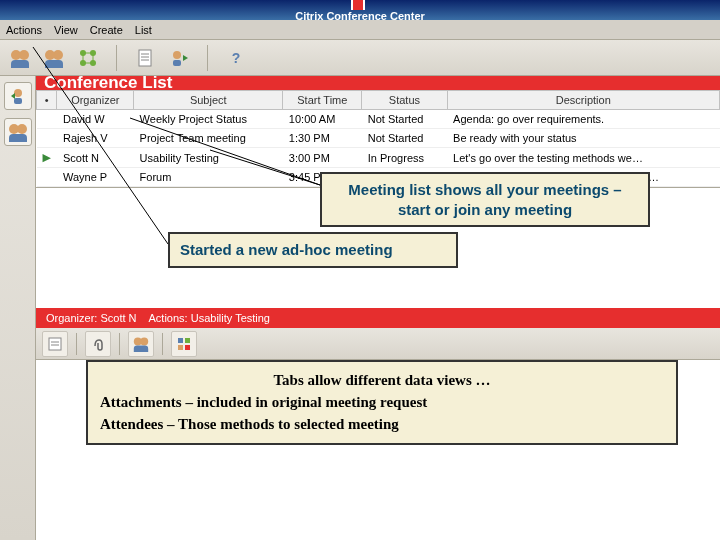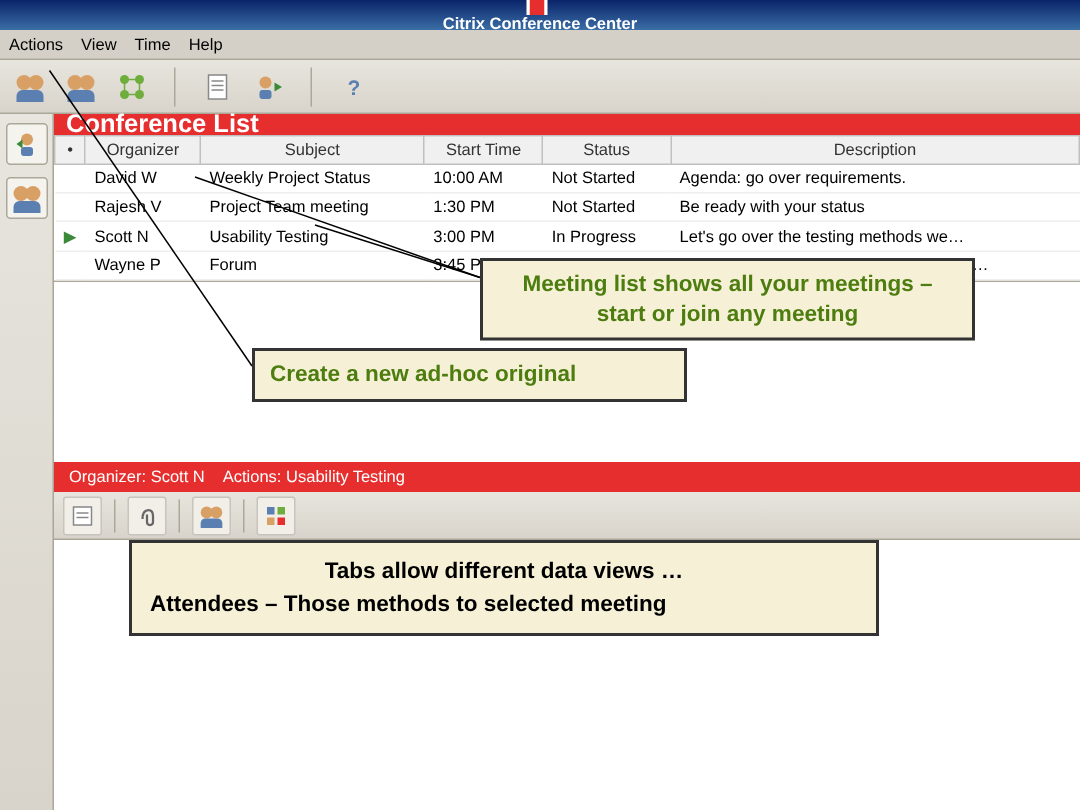--- a/index.html
+++ b/index.html
@@ -155,7 +155,7 @@
 <div class="menubar">
   <span>Actions</span>
   <span>View</span>
-  <span>Time</span>
+  <span>Create</span>
   <span>Help</span>
 </div>
 

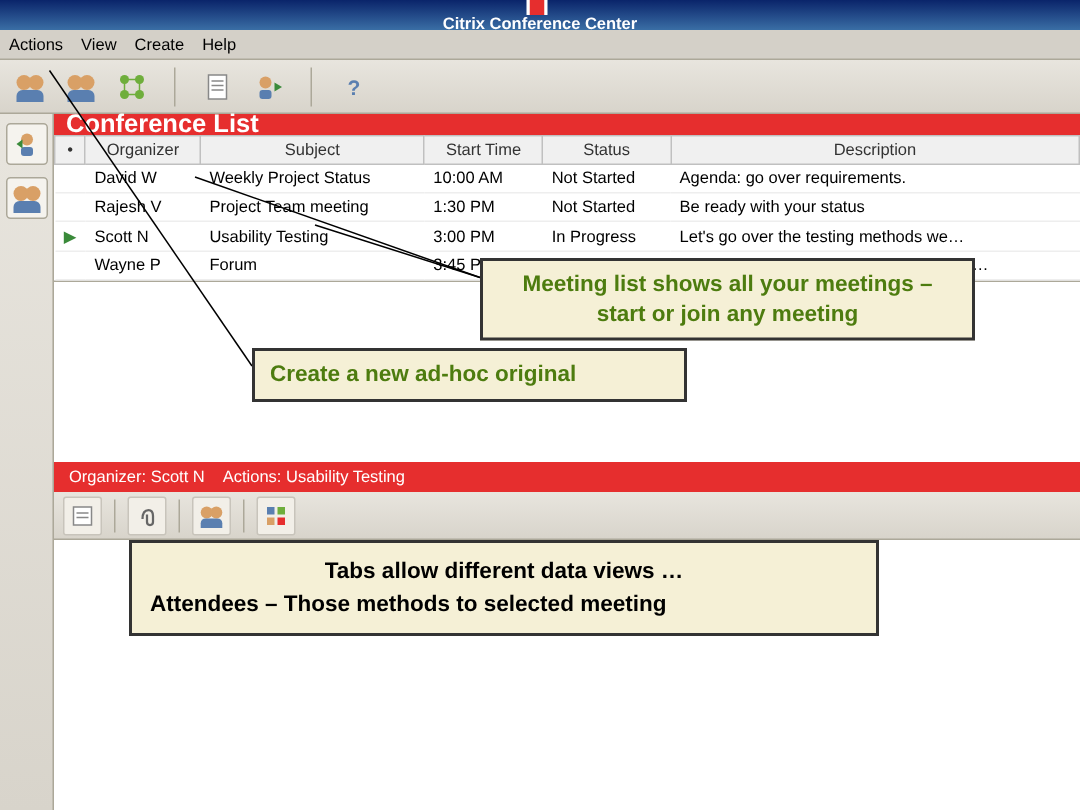--- a/index.html
+++ b/index.html
@@ -156,7 +156,7 @@
   <span>Actions</span>
   <span>View</span>
   <span>Create</span>
-  <span>Help</span>
+  <span>List</span>
 </div>
 
 <div class="toolbar">

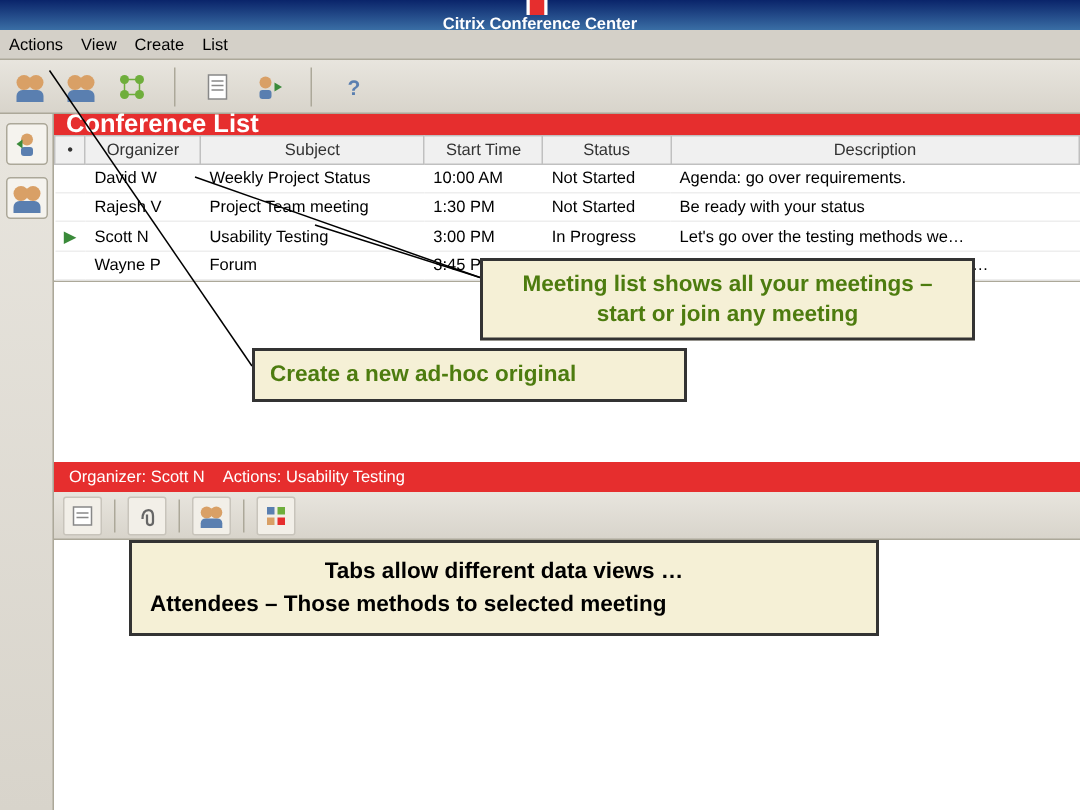--- a/index.html
+++ b/index.html
@@ -114,7 +114,7 @@
     font-family: Arial, sans-serif;
     font-size:15px;
     font-weight:bold;
-    color:#4d7c0f;
+    color:#0c4a6e;
     line-height:1.3;
     z-index:50;
   }

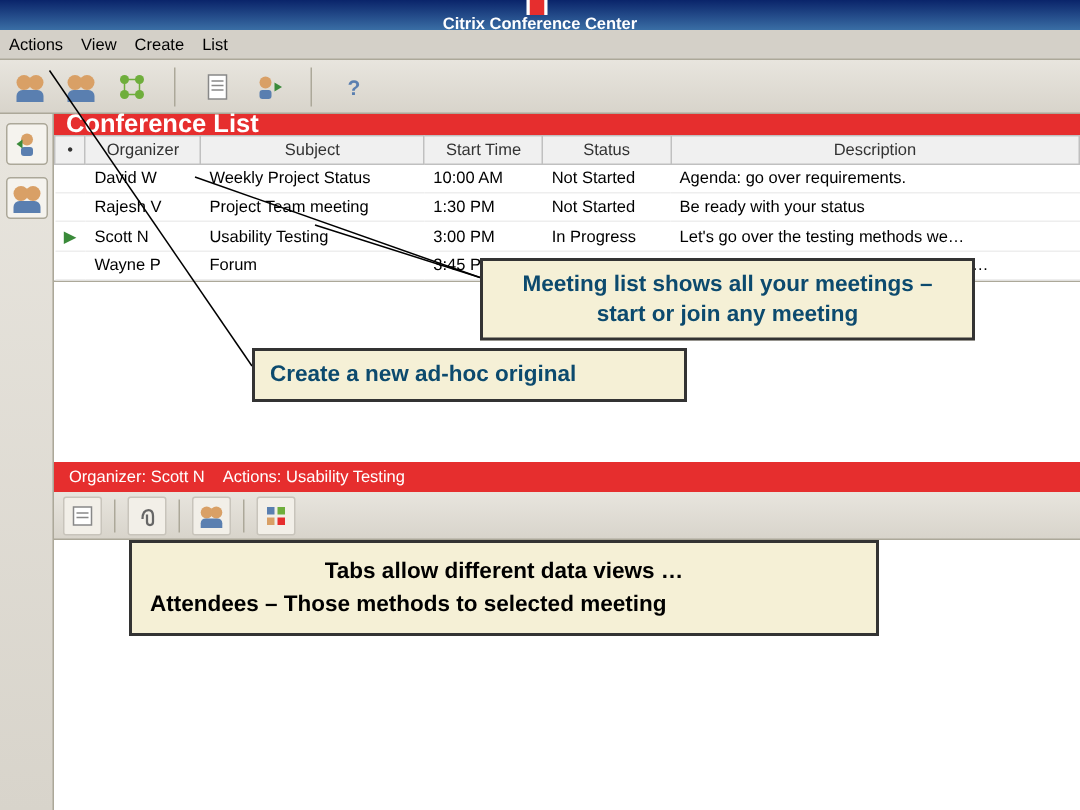--- a/index.html
+++ b/index.html
@@ -307,7 +307,7 @@
 </div>
 
 <div class="callout" style="left:320px; top:172px; width:330px; text-align:center;">Meeting list shows all your meetings – start or join any meeting</div>
-<div class="callout" style="left:168px; top:232px; width:290px;">Create a new ad-hoc original</div>
+<div class="callout" style="left:168px; top:232px; width:290px;">Started a new ad-hoc meeting</div>
 
 <div class="callout-big" style="left:86px; top:360px; width:500px;">
   <div style="text-align:center">Tabs allow different data views …</div>

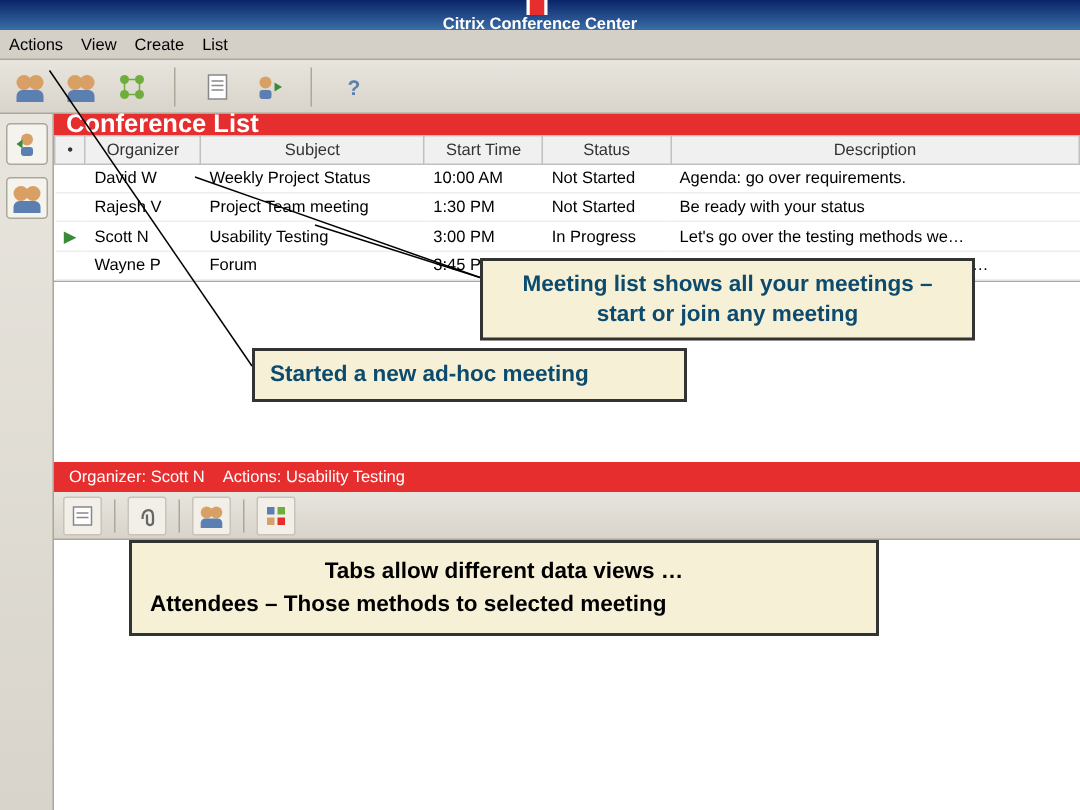--- a/index.html
+++ b/index.html
@@ -309,7 +309,7 @@
 <div class="callout" style="left:320px; top:172px; width:330px; text-align:center;">Meeting list shows all your meetings – start or join any meeting</div>
 <div class="callout" style="left:168px; top:232px; width:290px;">Started a new ad-hoc meeting</div>
 
-<div class="callout-big" style="left:86px; top:360px; width:500px;">
+<div class="callout-big" style="left:86px; top:360px; width:592px;font-family:Liberation Serif, serif;">
   <div style="text-align:center">Tabs allow different data views …</div>
   <div><span class="under">Attendees</span><span> – Those methods to selected meeting</span></div>
 </div>

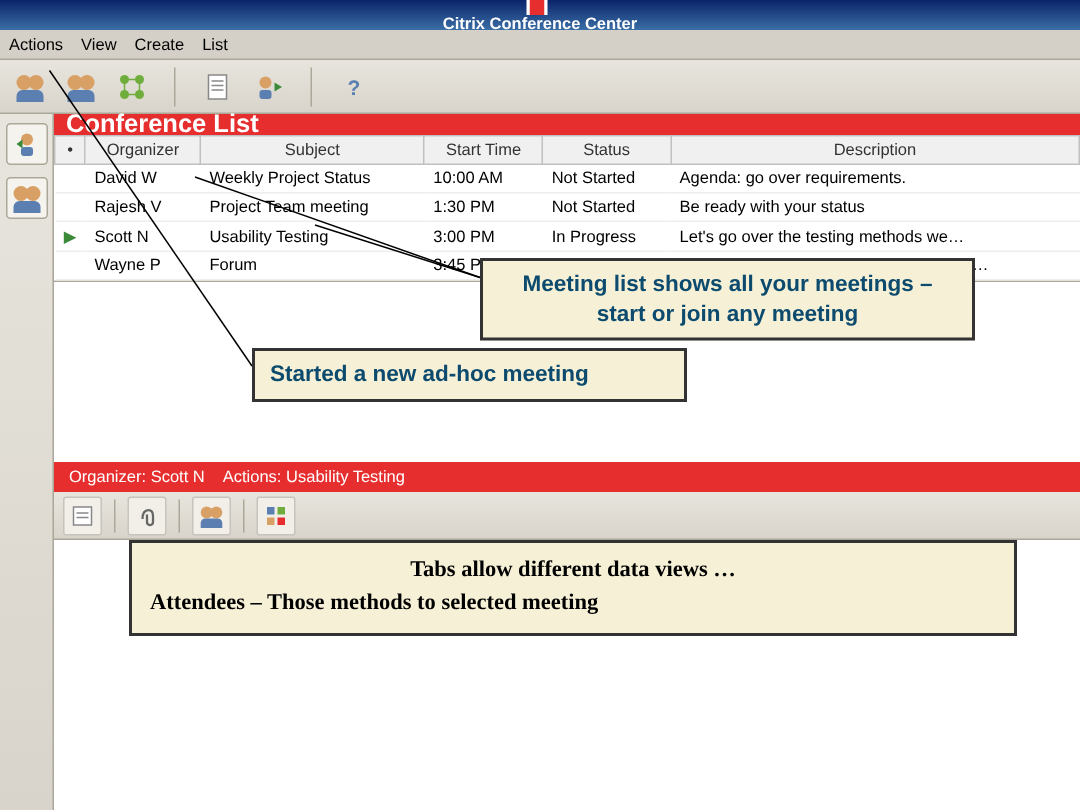--- a/index.html
+++ b/index.html
@@ -311,6 +311,7 @@
 
 <div class="callout-big" style="left:86px; top:360px; width:592px;font-family:Liberation Serif, serif;">
   <div style="text-align:center">Tabs allow different data views …</div>
+  <div><span class="under">Attachments</span><span> – included in original meeting request</span></div>
   <div><span class="under">Attendees</span><span> – Those methods to selected meeting</span></div>
 </div>
 

